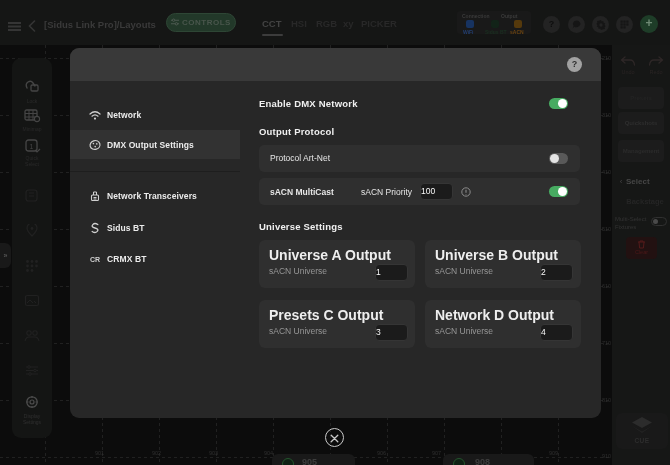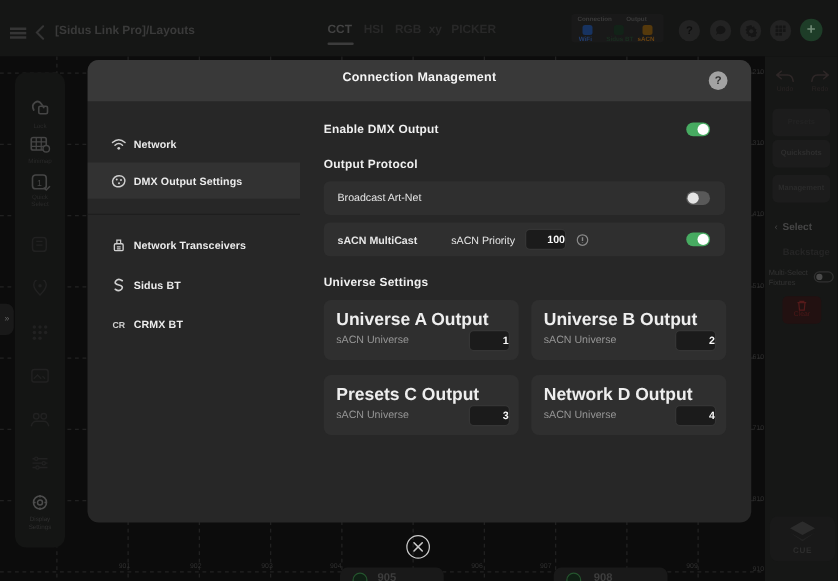--- a/index.html
+++ b/index.html
@@ -129,6 +129,11 @@
       <path d="M6.5 1 L1.5 6 L6.5 11" stroke="#353535" stroke-width="1.6" fill="none" stroke-linecap="round"></path>
     </svg>
     <div id="title">[Sidus Link Pro]/Layouts</div>
+    <div id="ctrlbtn"><svg width="8" height="8" viewBox="0 0 8 8" style="vertical-align:-1px;margin-right:3px">
+      <path d="M0 2.2 H8 M0 5.8 H8" stroke="#4e5a51" stroke-width="1.1"></path>
+      <circle cx="2.6" cy="2.2" r="1.2" fill="#223829" stroke="#4e5a51" stroke-width="1"></circle>
+      <circle cx="5.4" cy="5.8" r="1.2" fill="#223829" stroke="#4e5a51" stroke-width="1"></circle>
+    </svg>CONTROLS</div>
     <div class="tab" id="tab-cct" style="left:262px">CCT</div>
     <div id="cct-under"></div>
     <div class="tab" style="left:291px">HSI</div>

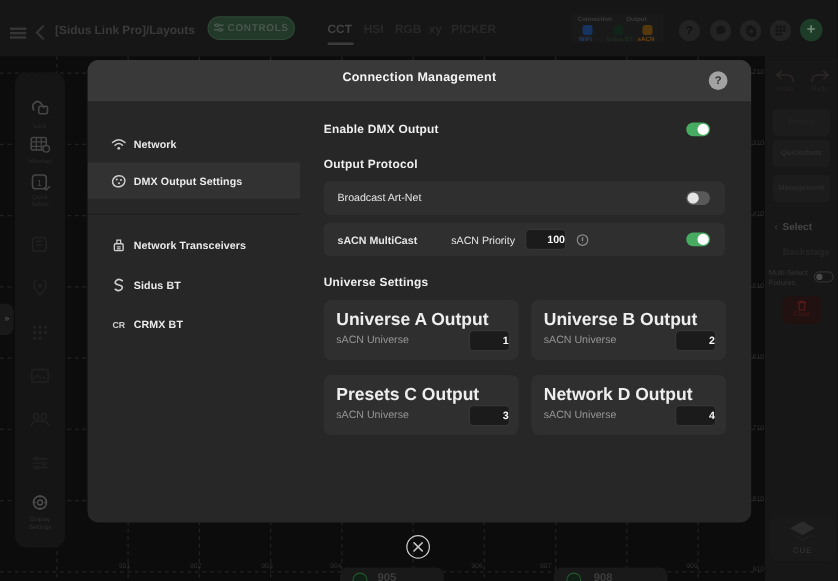--- a/index.html
+++ b/index.html
@@ -287,7 +287,6 @@
 
   <div id="modal">
     <div id="mhead"></div>
-    <div id="mtitle">Connection Management</div>
     <div id="mhelp">?</div>
     <div id="mnav">
       <div class="nav-it" style="top:52px">

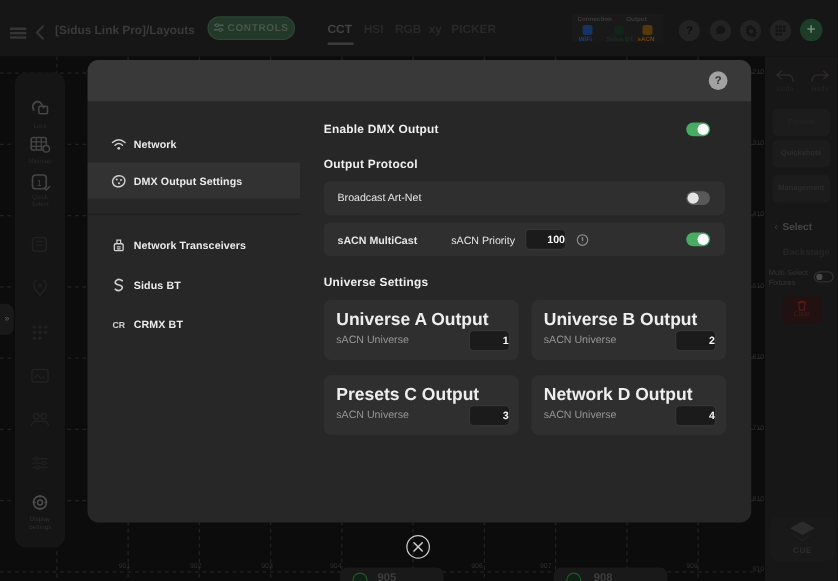--- a/index.html
+++ b/index.html
@@ -328,7 +328,7 @@
       </div>
     </div>
     <div id="mcontent">
-      <div class="sechead" style="top:50px">Enable DMX Output</div>
+      <div class="sechead" style="top:50px">Enable DMX Network</div>
       <div class="tgl tgl-on" style="left:479px;top:49.5px">
           <div class="knob"></div>
         </div>

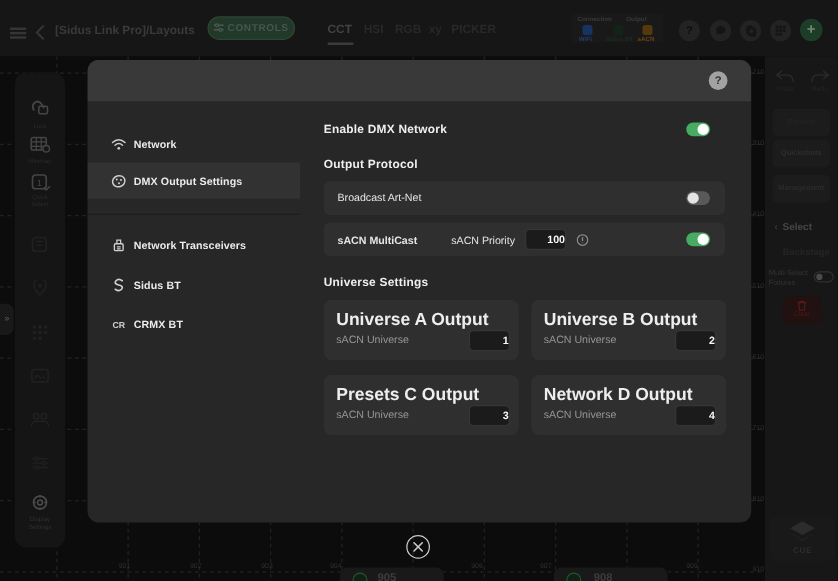--- a/index.html
+++ b/index.html
@@ -336,7 +336,7 @@
       <div class="sechead" style="top:78px">Output Protocol</div>
 
       <div class="mrow" style="top:96.5px">
-        <div class="lab">Broadcast Art-Net</div>
+        <div class="lab">Protocol Art-Net</div>
         <div class="tgl tgl-off" style="left:290px;top:8px">
             <div class="knob"></div>
           </div>

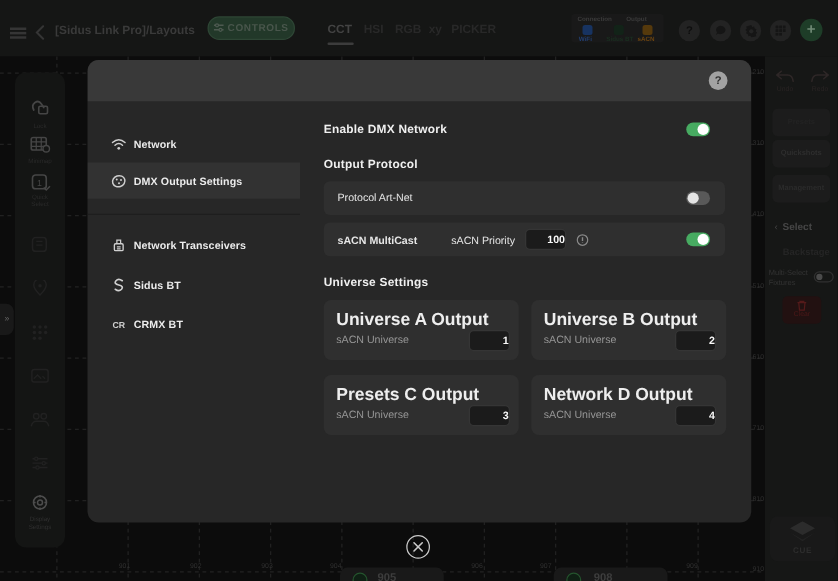--- a/index.html
+++ b/index.html
@@ -74,7 +74,7 @@
   .tgl-off { background:#595959; }
   .tgl-off .knob { left:1px; background:#e4e4e4; }
   .numbox { position:absolute; width:33px; height:17px; background:#1b1b1b; border:1px solid #353535;
-    border-radius:4px; color:#fafafa; font-size:8.5px; font-weight:bold; text-align:right; line-height:15px; }
+    border-radius:4px; color:#fafafa; font-size:8.5px; font-weight:normal; text-align:left; line-height:15px; }
   .card { position:absolute; width:156px; height:48px; background:#2f2f2f; border-radius:6px; }
   .card .ct { position:absolute; left:10px; top:7px; font-size:14px; font-weight:bold; color:#eeeeee; }
   .card .cs { position:absolute; left:10px; top:26px; font-size:8.5px; color:#969696; }

